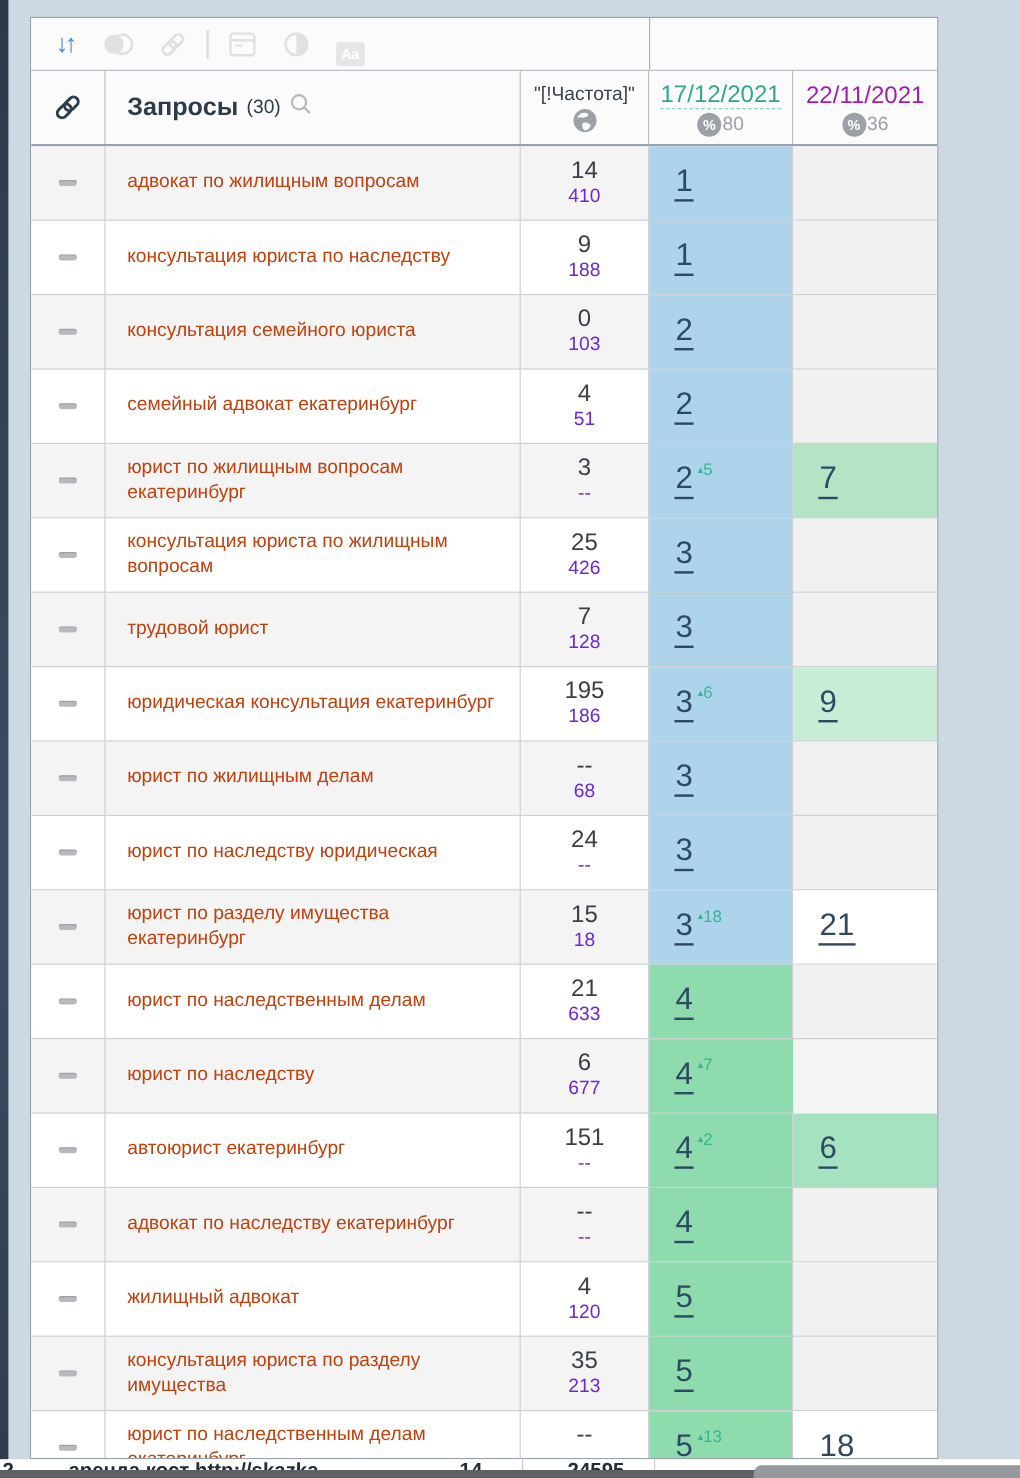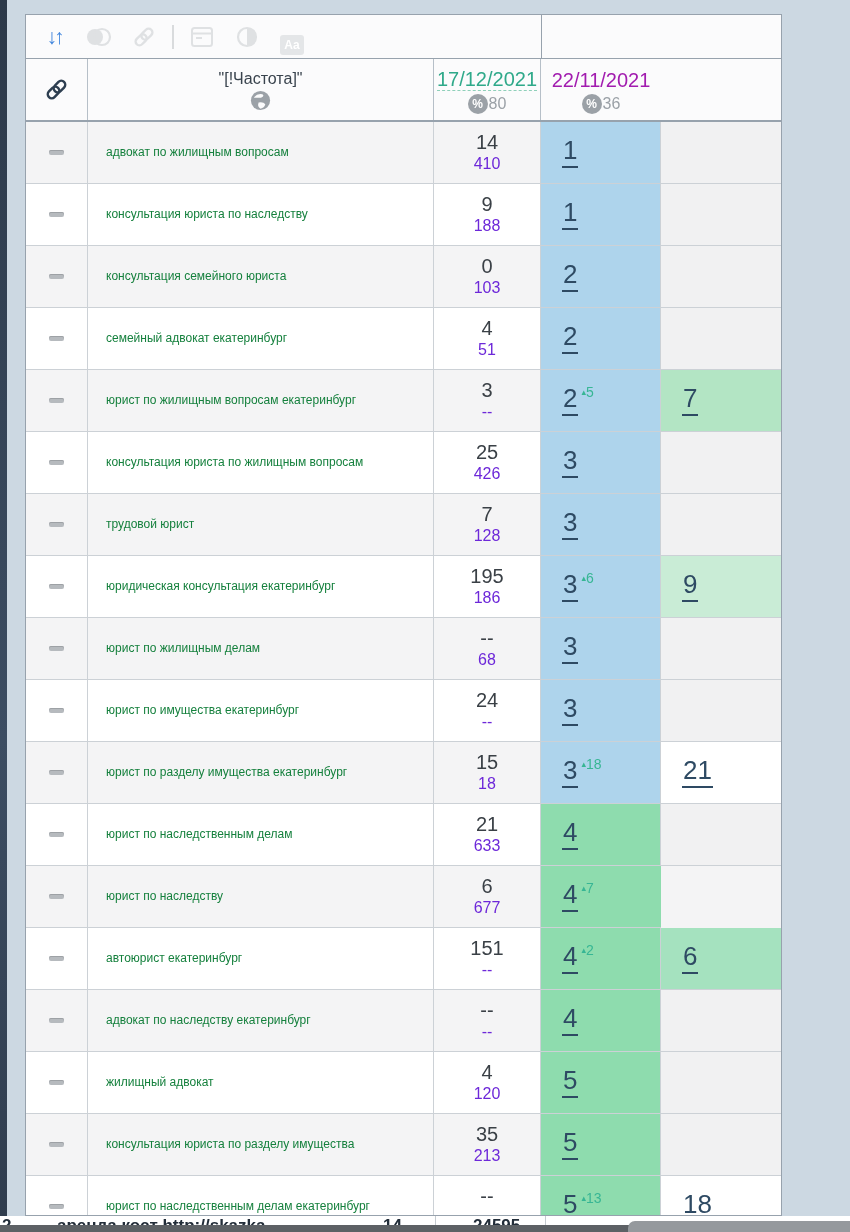--- a/index.html
+++ b/index.html
@@ -129,6 +129,14 @@
         </g>
       </svg>
     </div>
+    <div class="hcell h-queries">
+      <span class="qlabel">Запросы</span>
+      <span class="qcount">(30)</span>
+      <svg width="20" height="20" viewBox="0 0 22 22" fill="none" stroke="#b6babd" stroke-width="2" style="margin-top:-6px">
+        <circle cx="9" cy="9" r="6.5"></circle>
+        <line x1="13.8" y1="13.8" x2="19" y2="19"></line>
+      </svg>
+    </div>
     <div class="hcell h-col">
       <span class="freq-label">"[!Частота]"</span>
       <svg width="23" height="23" viewBox="0 0 24 24">

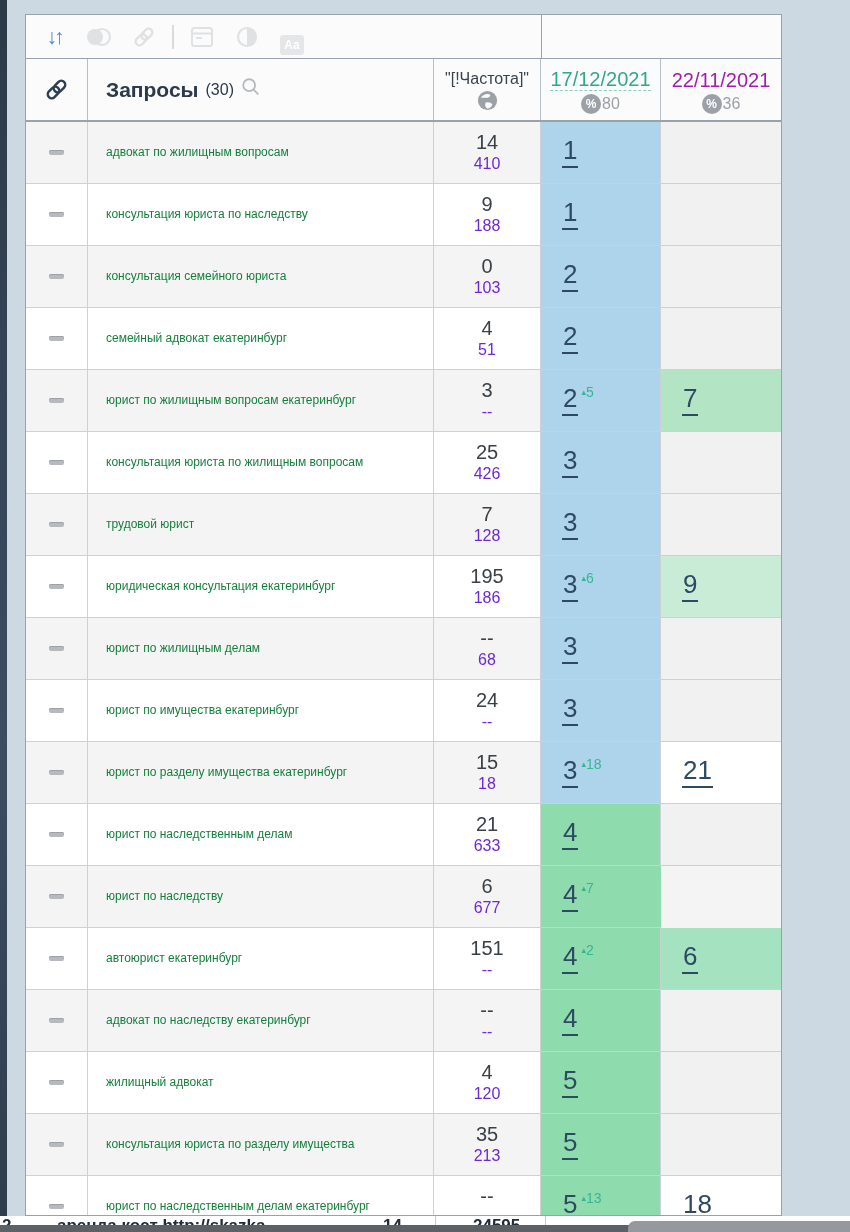--- a/index.html
+++ b/index.html
@@ -48,7 +48,7 @@
   .cell:last-child{border-right:none;}
   .c-link{justify-content:center;}
   .dash{width:15px;height:5px;background:#b6babe;border-radius:2px;box-shadow:0 1px 0 #9da1a5 inset;}
-  .c-query{padding:4px 20px 4px 18px;font-size:12px;color:#15803d;line-height:1.3;}
+  .c-query{padding:4px 20px 4px 18px;font-size:16px;color:#c2410c;line-height:1.3;}
   .c-freq{flex-direction:column;justify-content:center;gap:1px;}
   .f-main{font-size:20px;color:#3a4046;line-height:1.15;}
   .f-sub{font-size:16px;color:#6d28d9;line-height:1.15;}

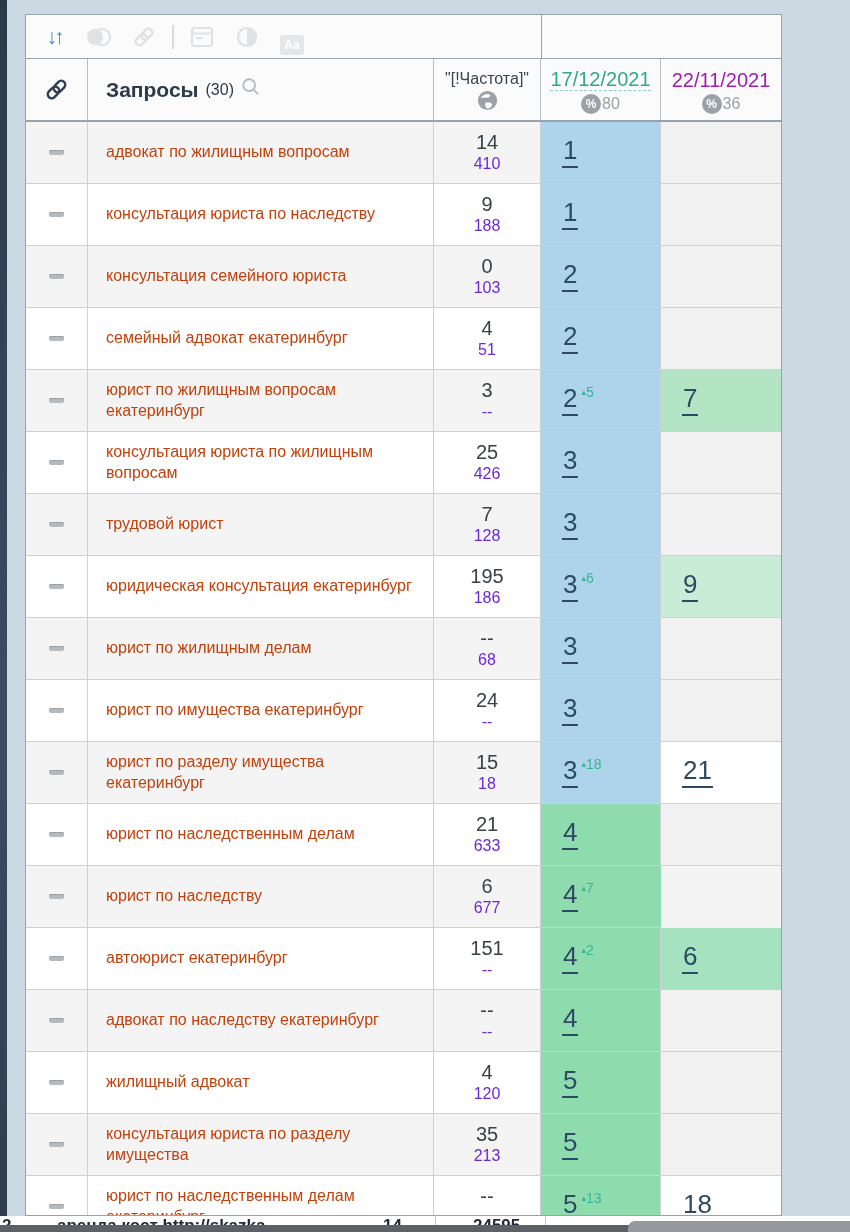--- a/index.html
+++ b/index.html
@@ -347,7 +347,7 @@
       <div class="dash"></div>
     </div>
     <div class="cell c-query">
-      <span>юрист по имущества екатеринбург</span>
+      <span>юрист по наследству юридическая</span>
     </div>
     <div class="cell c-freq">
       <span class="f-main">24</span>

